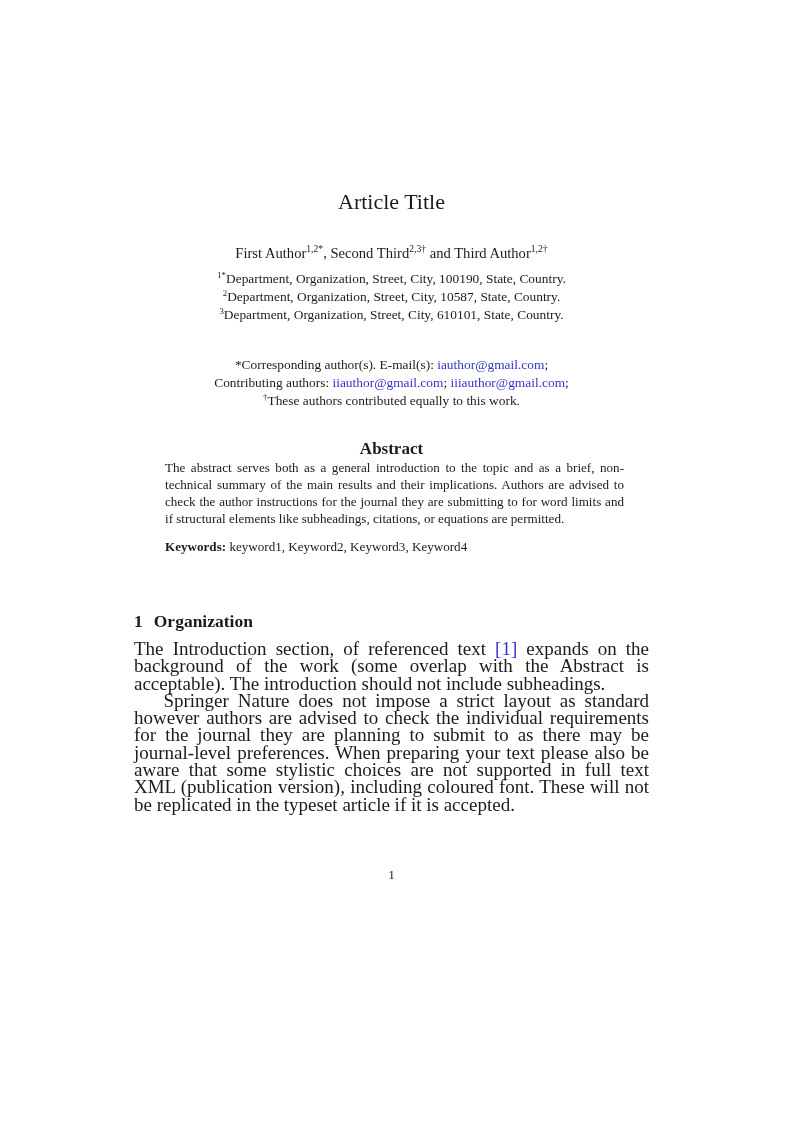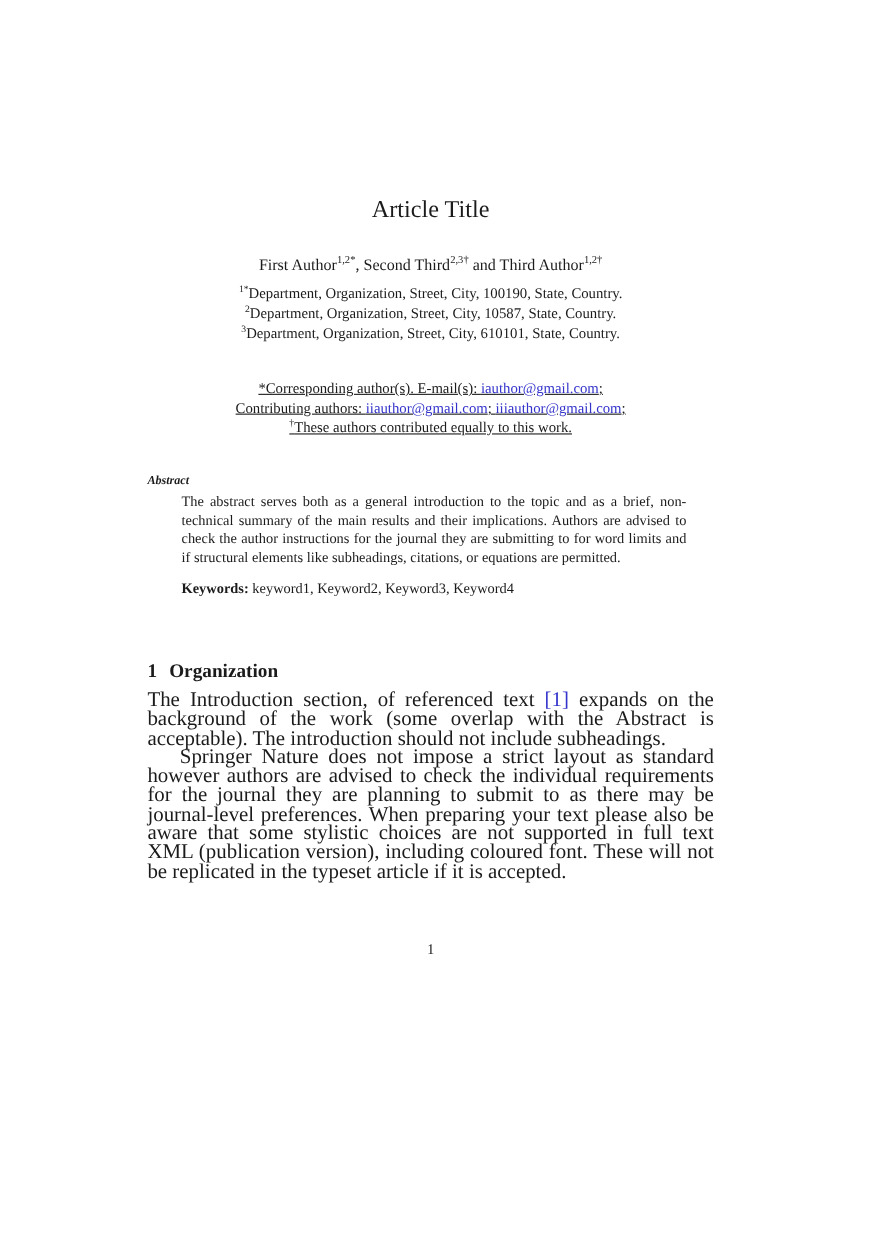--- a/index.html
+++ b/index.html
@@ -8,7 +8,7 @@
     position: relative;
     width: 794px;
     height: 875px;
-    margin: 0 auto;
+    margin: 12px auto;
     background: #ffffff;
     font-family: "Liberation Serif", "DejaVu Serif", serif;
     color: #1b1b1b;

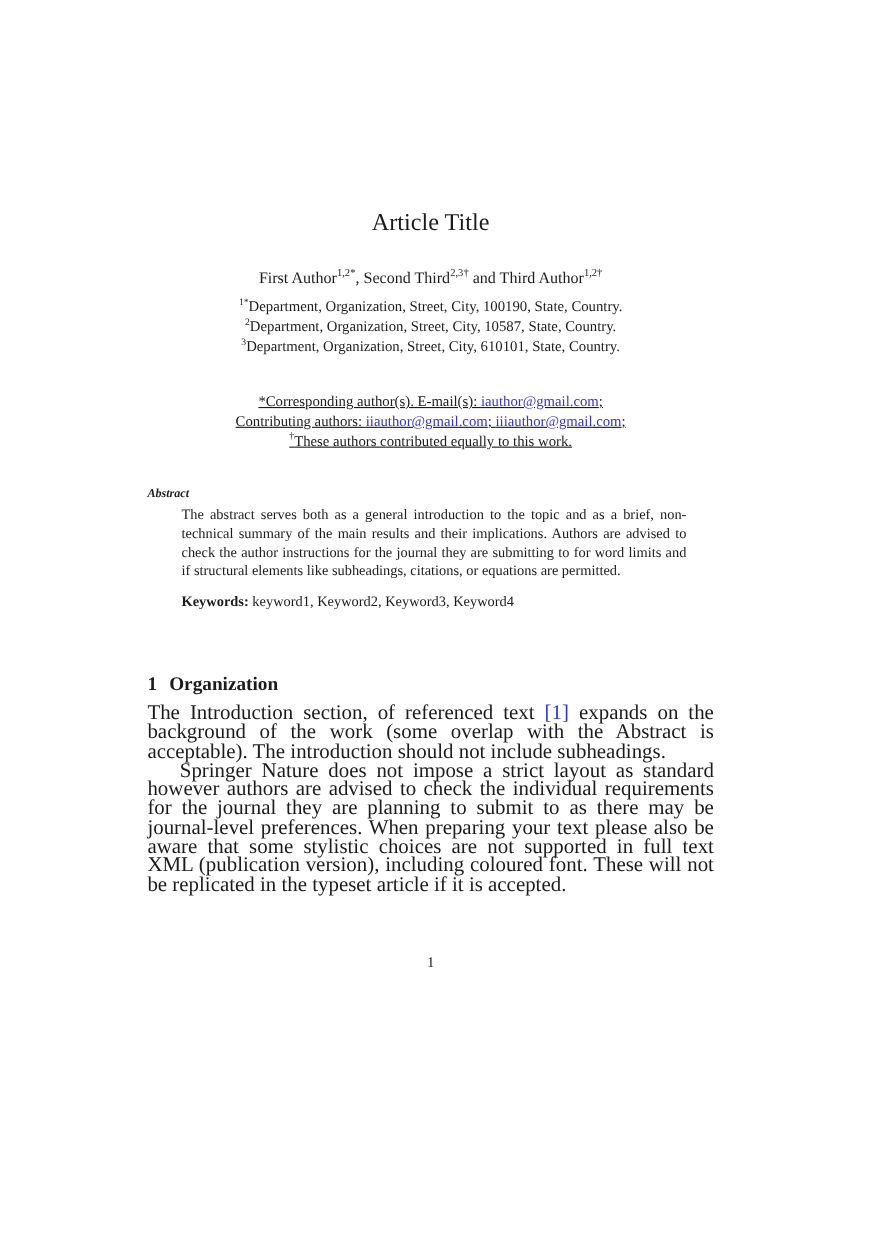--- a/index.html
+++ b/index.html
@@ -48,7 +48,6 @@
     text-align: center;
     font-size: 13.4px;
     line-height: 18px;
-    text-decoration: underline;
   }
   a.link {
     color: var(--link-color, #3333cc);

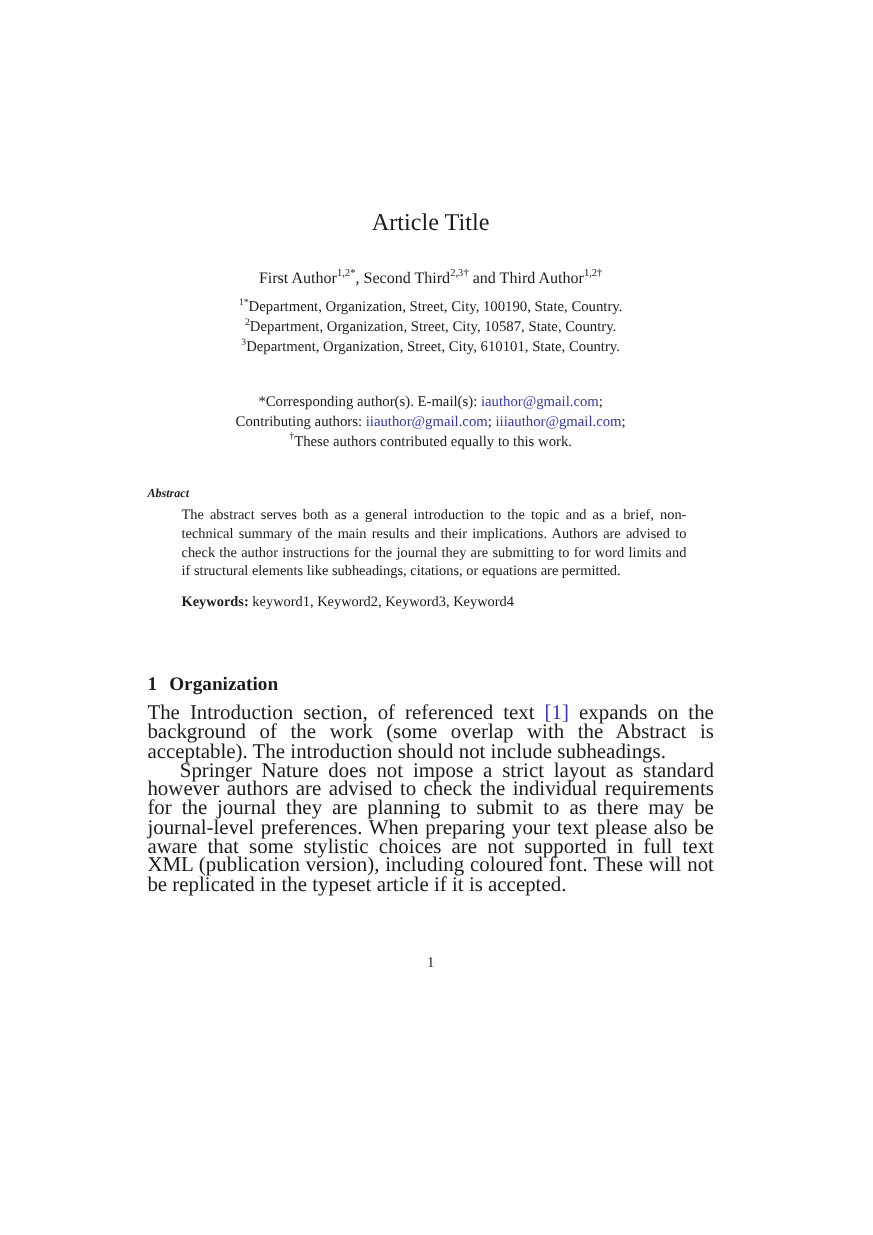--- a/index.html
+++ b/index.html
@@ -56,10 +56,10 @@
   }
   .abstract-head {
     margin-top: 30px;
-    font-size: 11px;
+    text-align: center;
+    font-size: 17px;
     font-weight: bold;
     line-height: 18px;
-    font-style: italic;
   }
   .abstract-body {
     margin: 1px 25px 0 31px;

